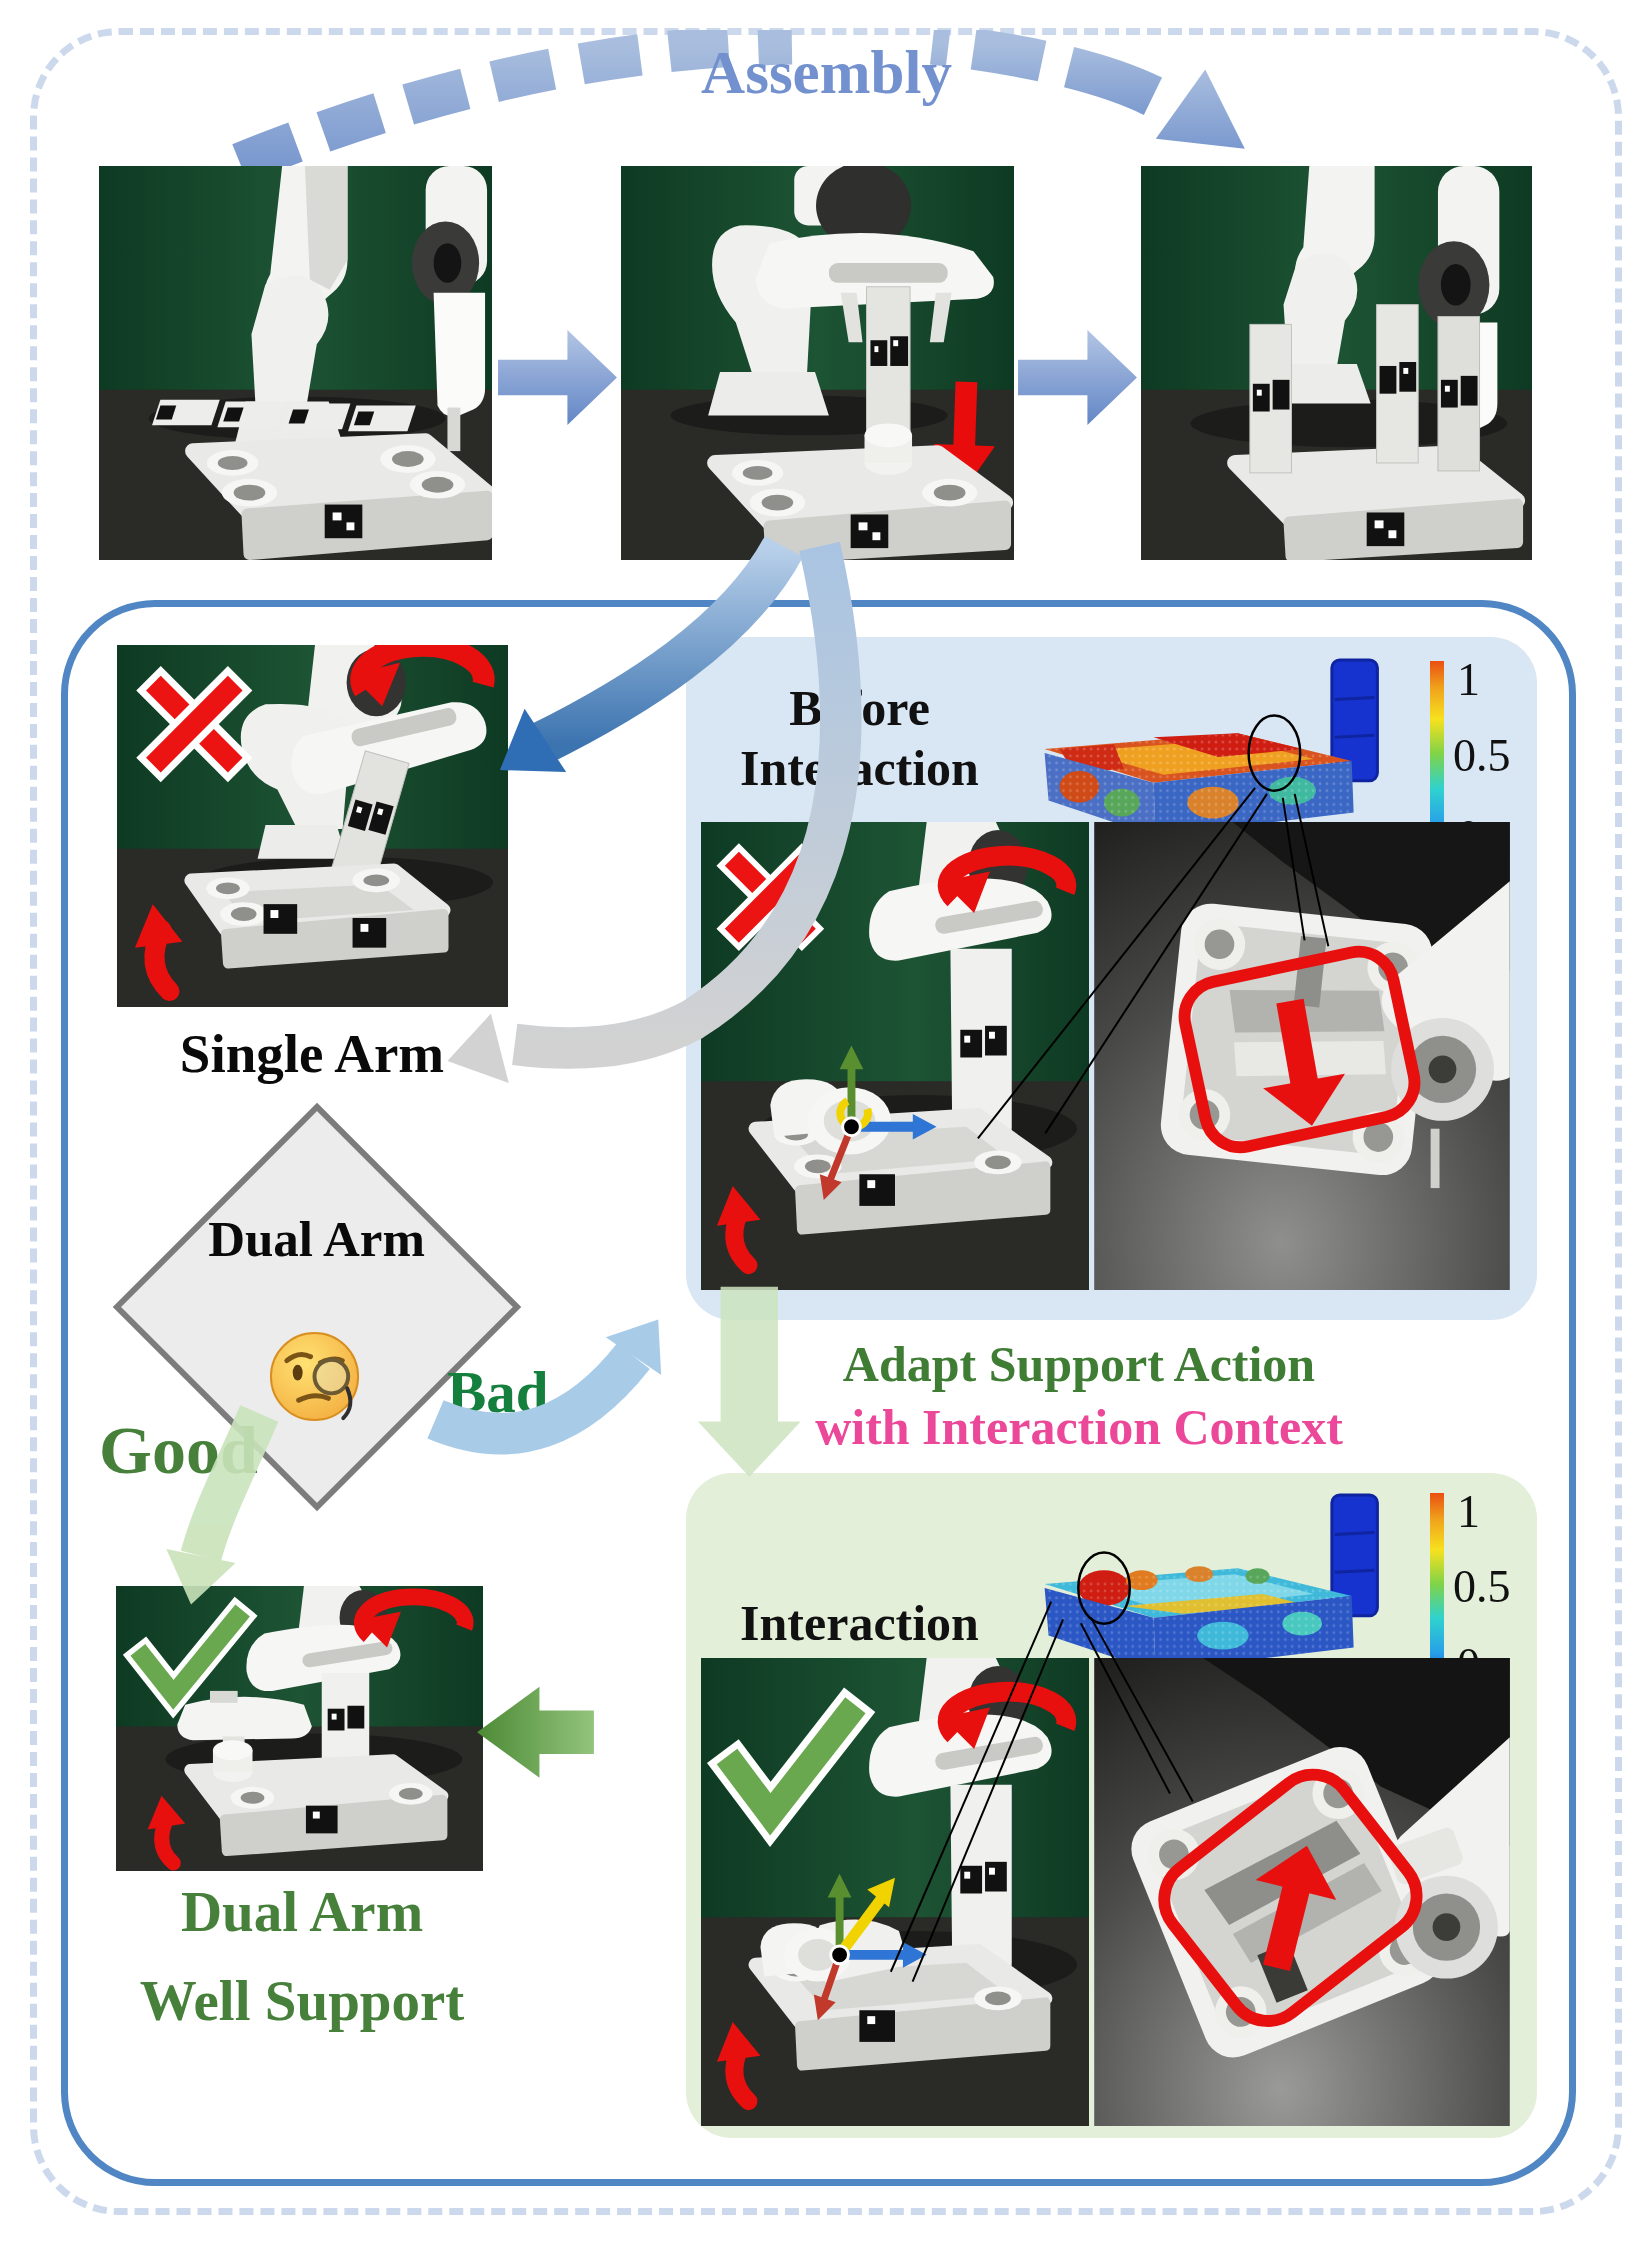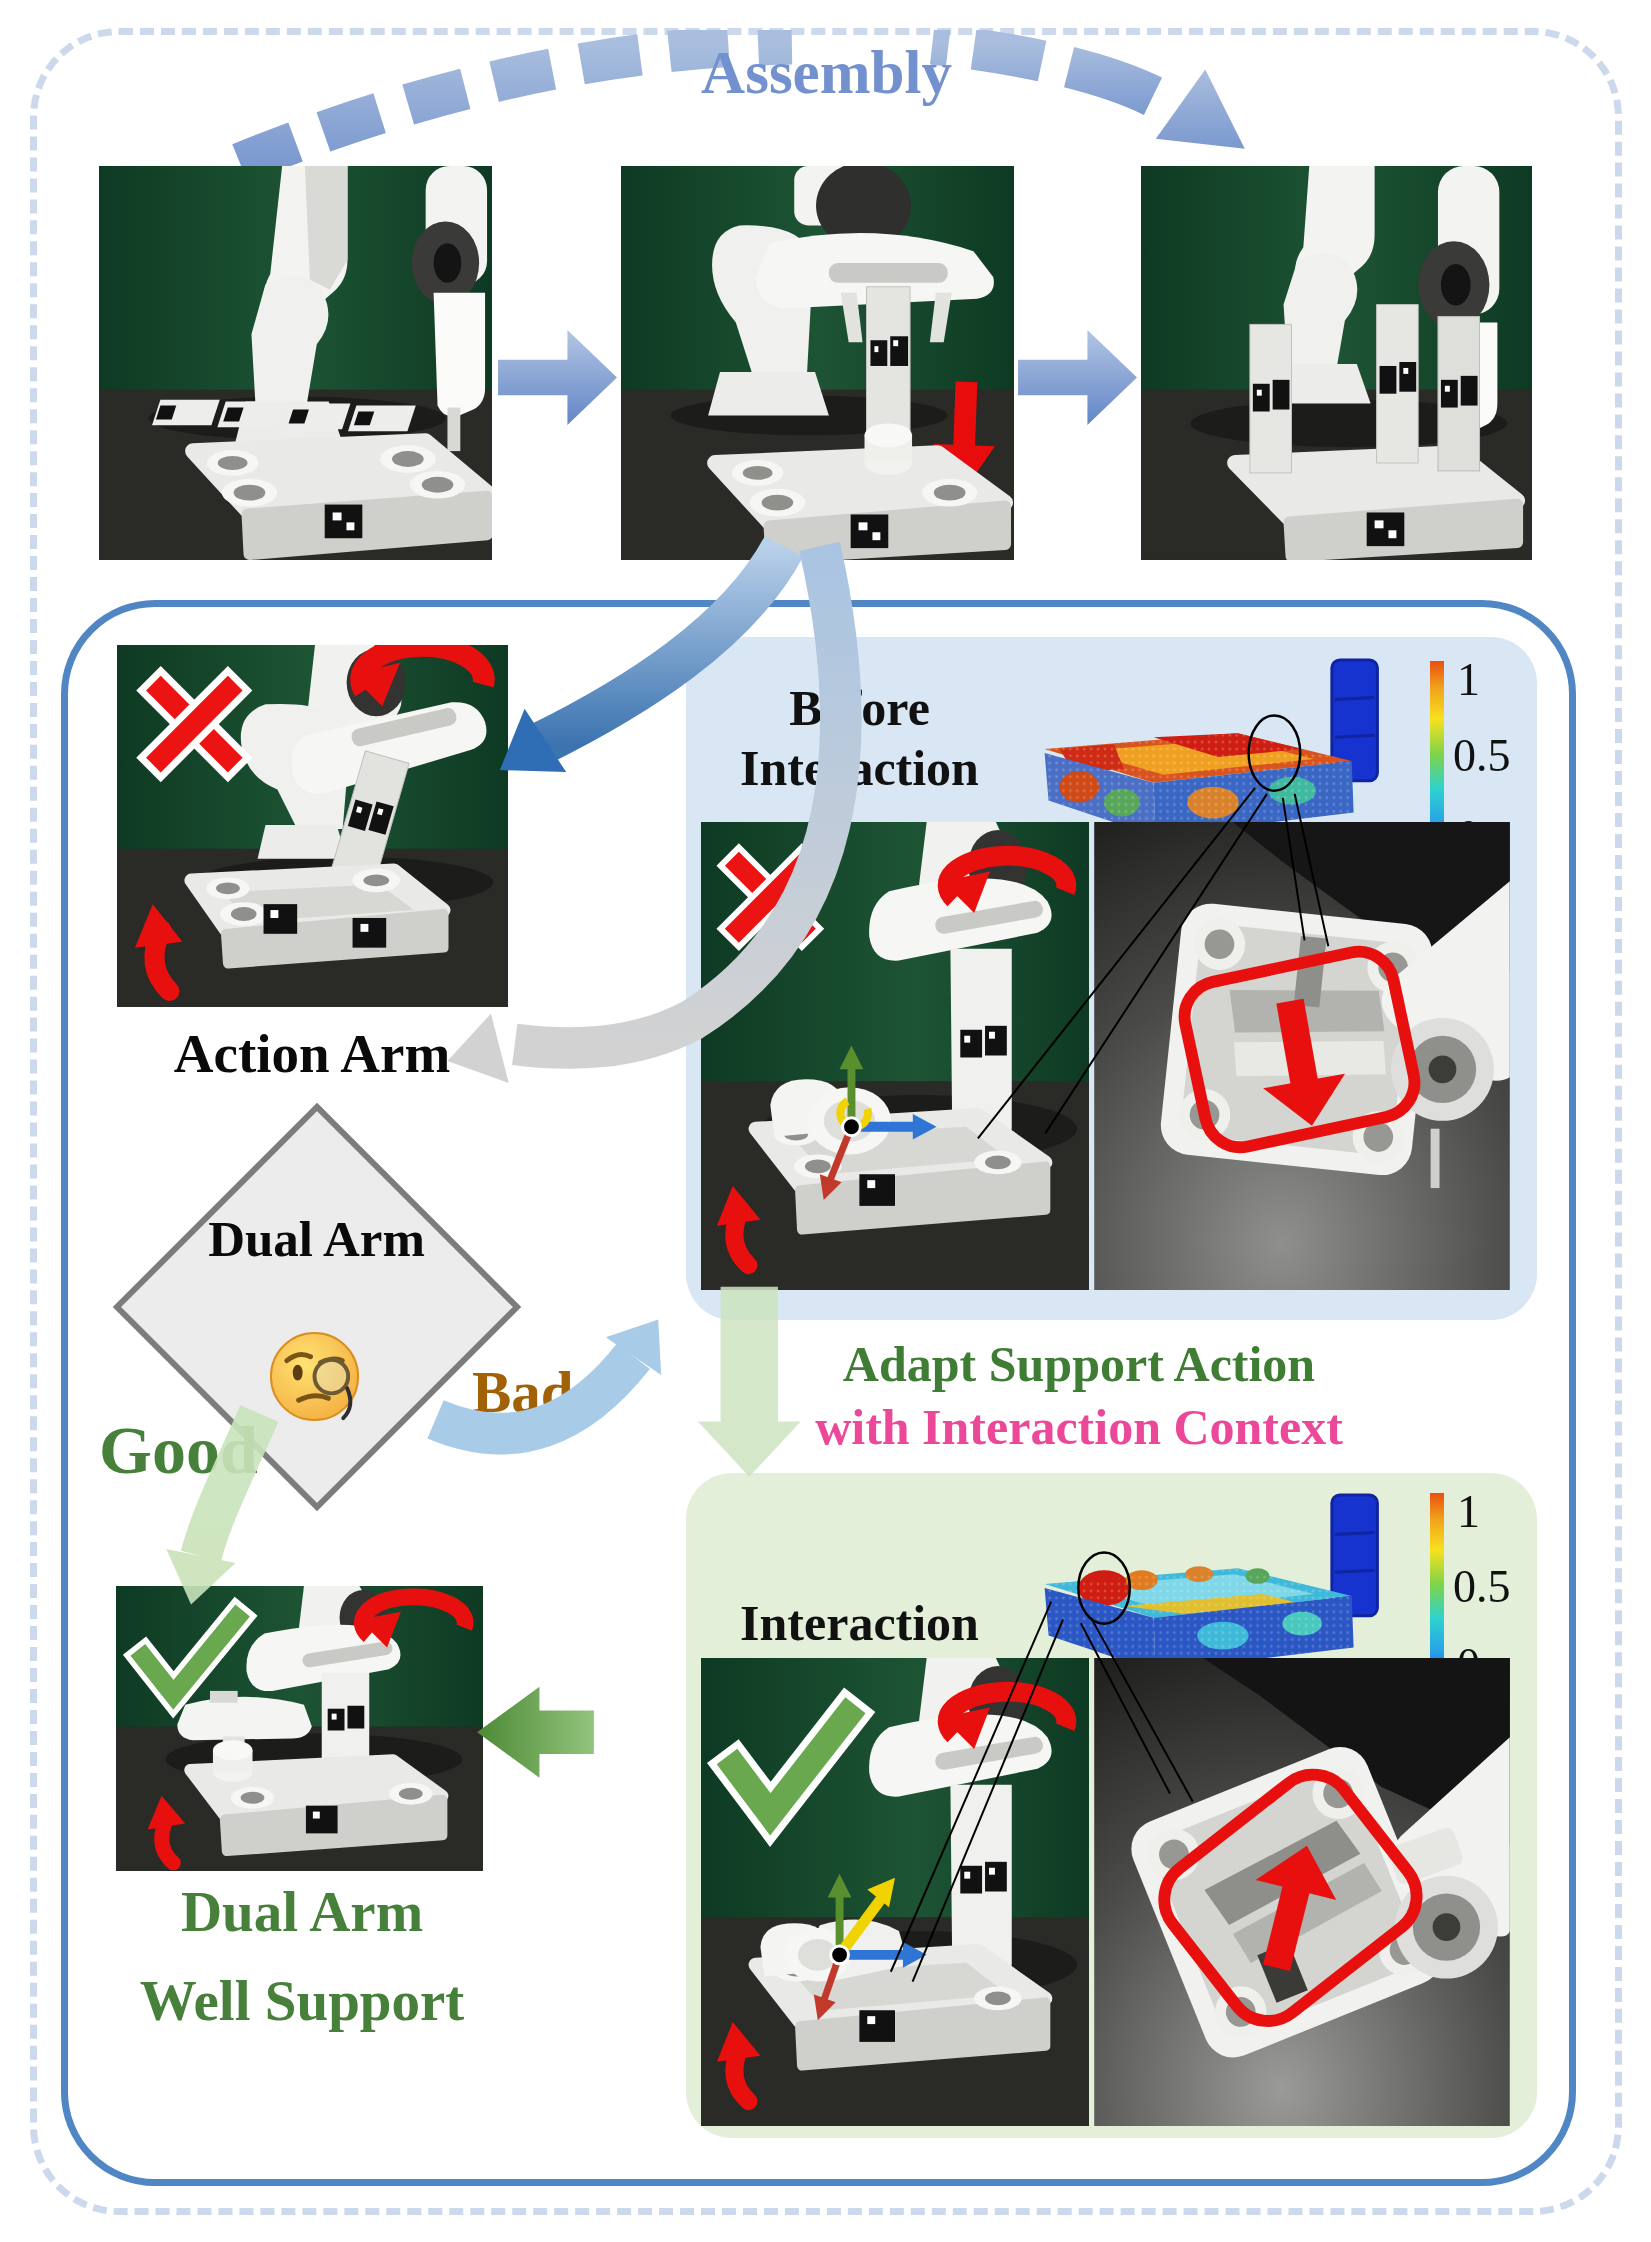--- a/index.html
+++ b/index.html
@@ -269,7 +269,7 @@
     <path d="M45,288 q-18,36 8,62" fill="none" stroke="#e8100e" stroke-width="20" stroke-linecap="round"></path>
     <polygon points="36,262 66,300 18,306" fill="#e8100e"></polygon>
   </svg>
-  <div class="abs ctr serifb" style="left:94px;top:1022px;width:436px;font-size:55px;color:#0a0a0a;">Action Arm</div>
+  <div class="abs ctr serifb" style="left:94px;top:1022px;width:436px;font-size:55px;color:#0a0a0a;">Single Arm</div>
 
   <svg class="abs" style="left:109px;top:1099px;" width="416" height="416" viewBox="0 0 420 420">
     <polygon points="210,8 412,210 210,412 8,210" fill="#ececec" stroke="#7c7c7c" stroke-width="6"></polygon>

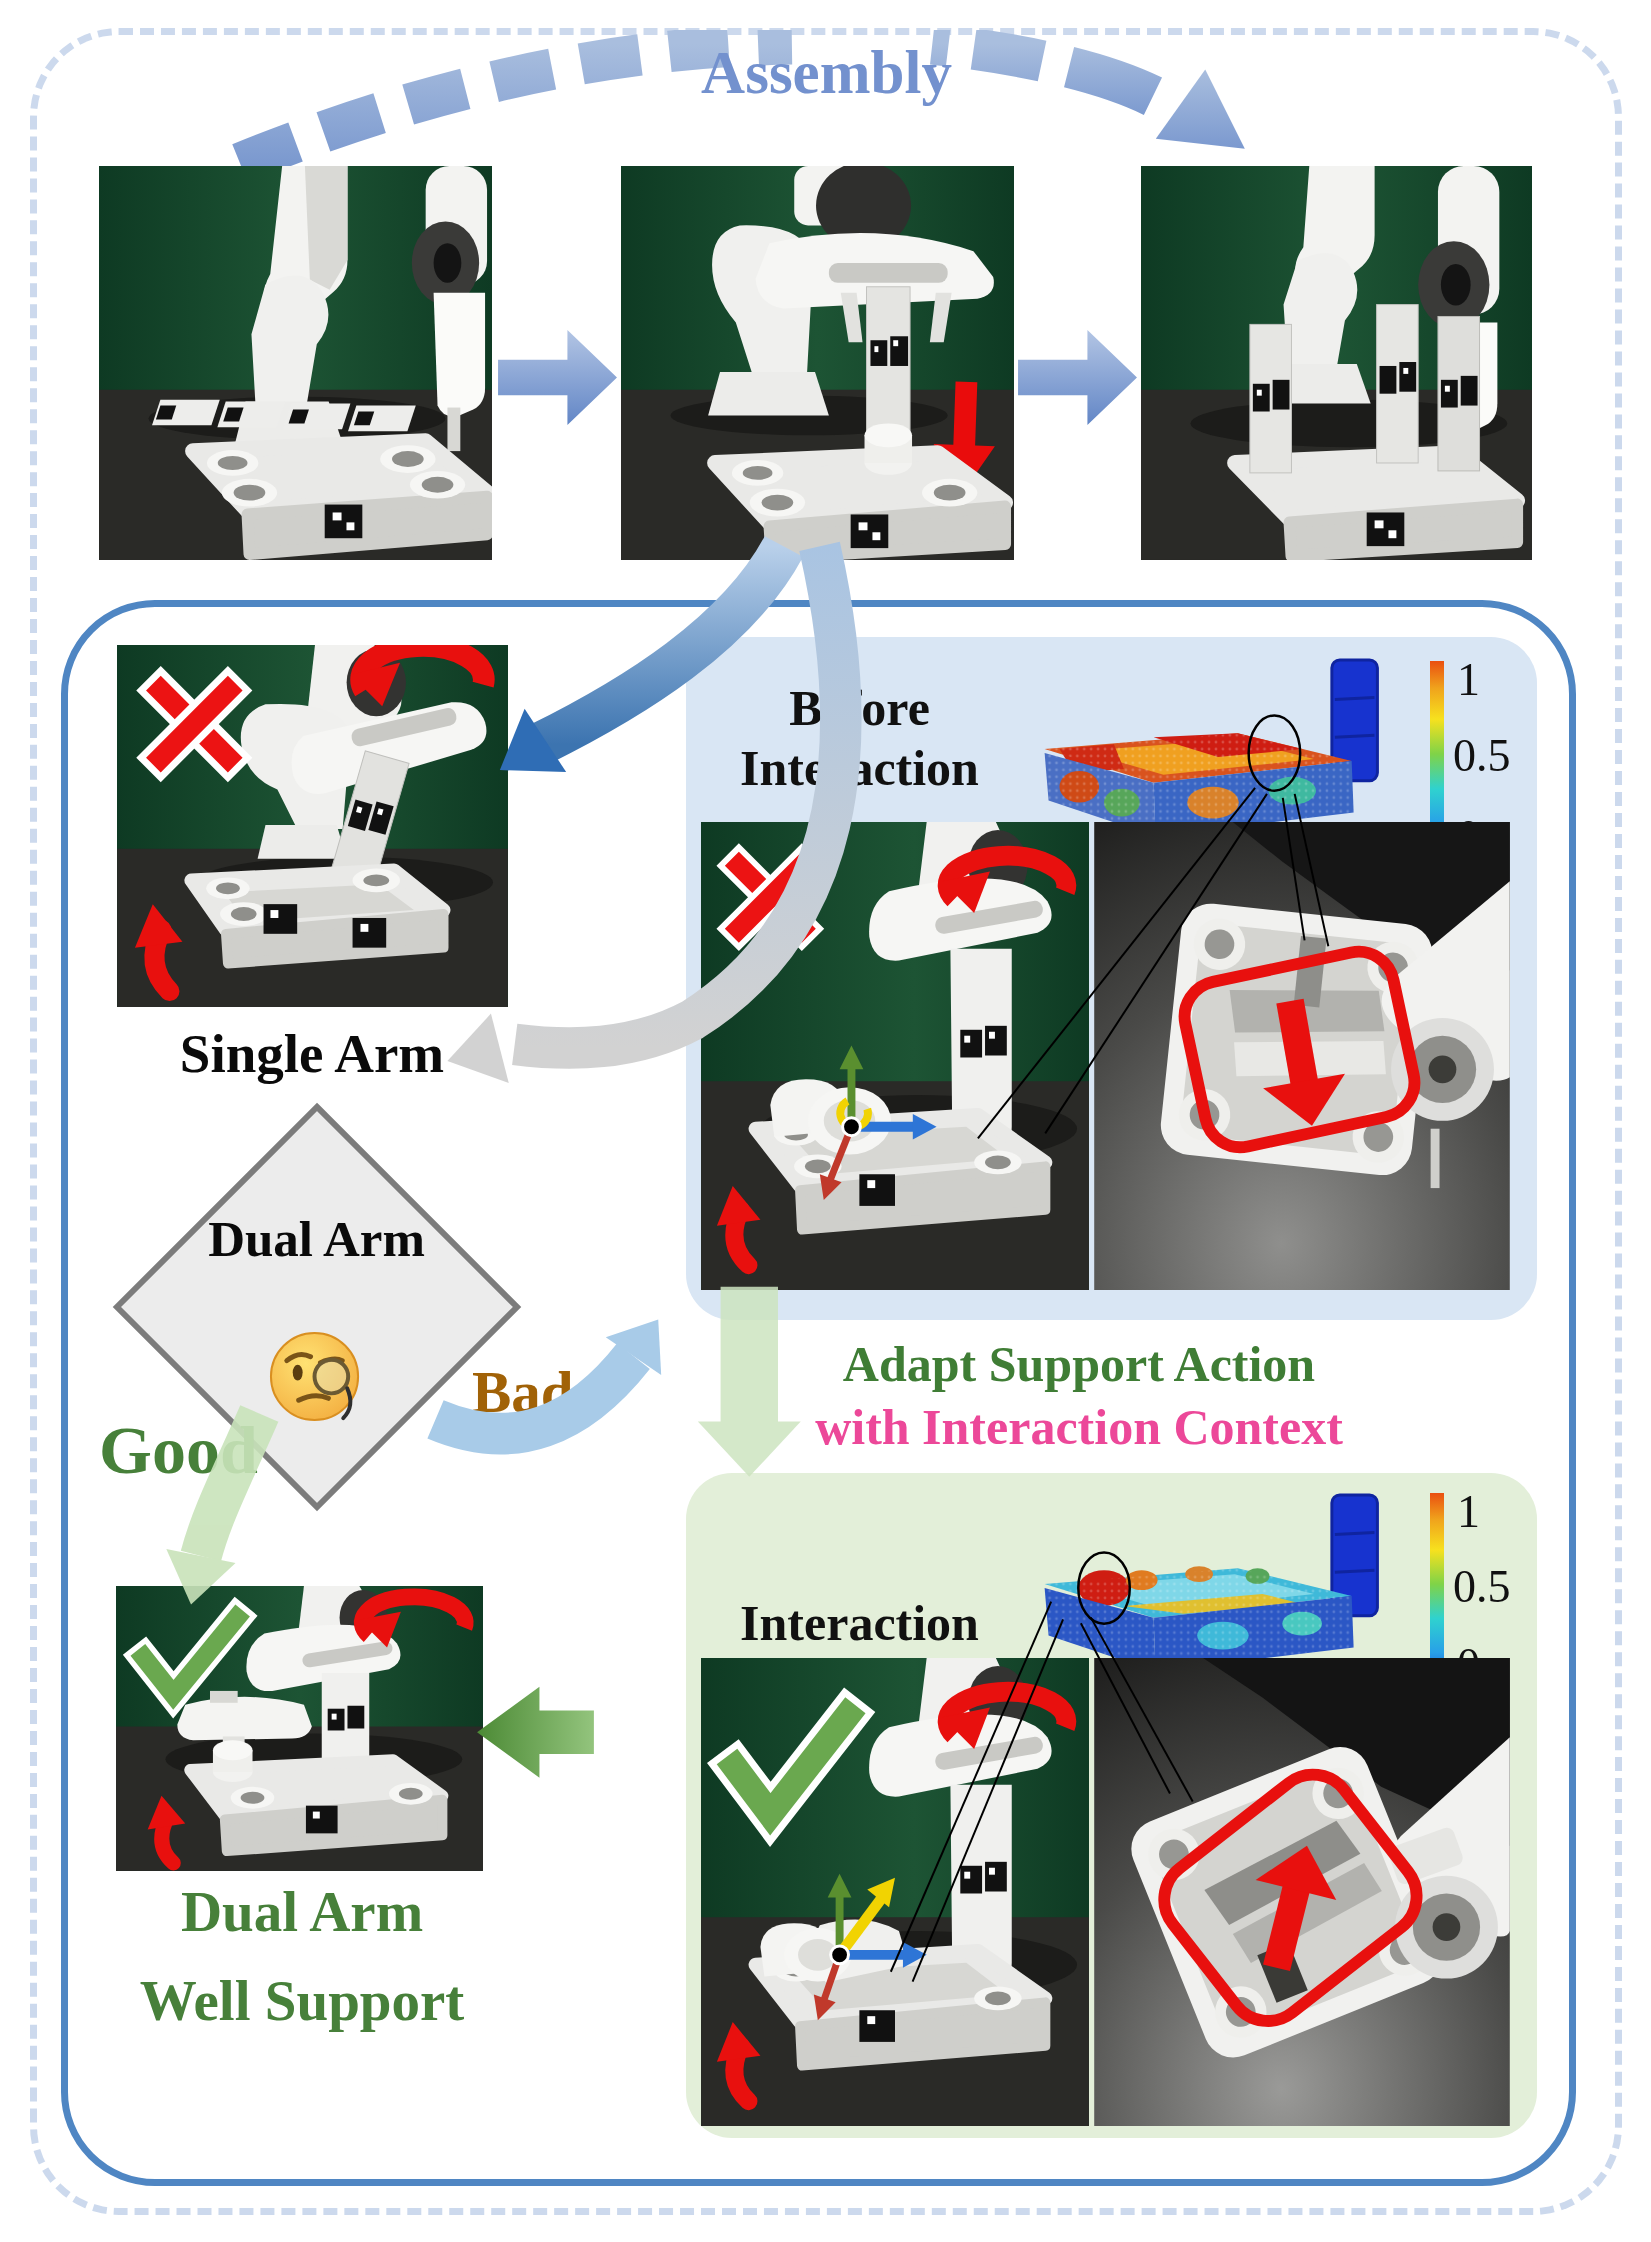--- a/index.html
+++ b/index.html
@@ -292,7 +292,7 @@
   </svg>
 
   <div class="abs serifb" style="left:99px;top:1411px;font-size:68px;color:#47803a;">Good</div>
-  <div class="abs serifb" style="left:472px;top:1358px;font-size:59px;color:#a16207;">Bad</div>
+  <div class="abs serifb" style="left:447px;top:1358px;font-size:59px;color:#15803d;">Bad</div>
 
   <div class="abs ctr serifb" style="left:683px;top:1335px;width:792px;font-size:50px;color:#3f7d35;">Adapt Support Action</div>
   <div class="abs ctr serifb" style="left:683px;top:1398px;width:792px;font-size:50px;color:#ec4899;">with Interaction Context</div>

